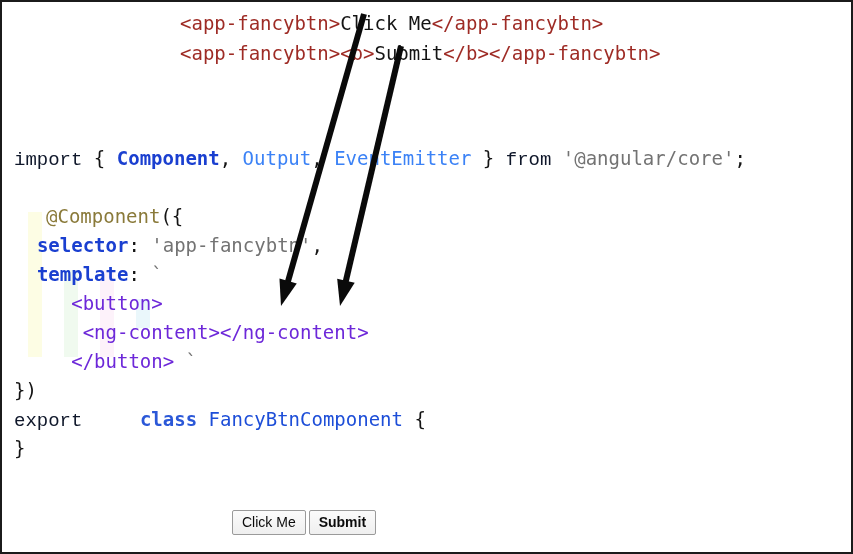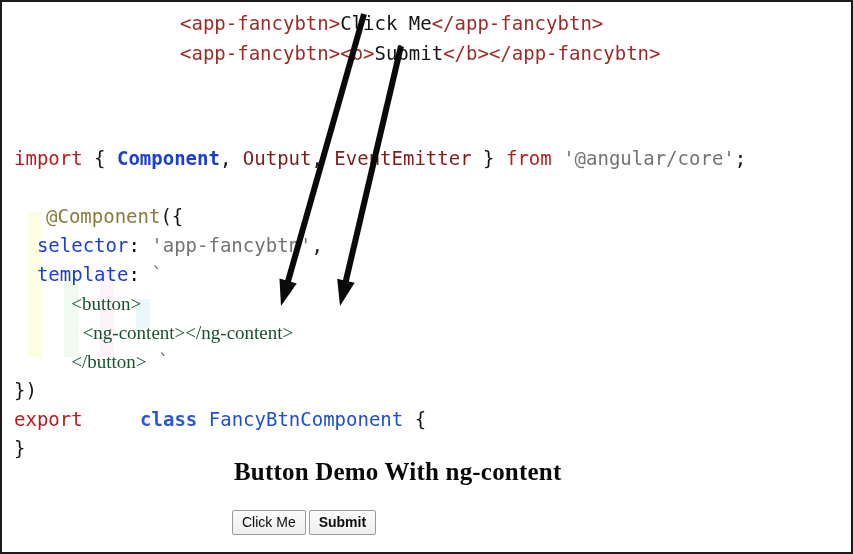--- a/index.html
+++ b/index.html
@@ -57,7 +57,7 @@
   }
 
   
-  .t-keyword   { color: #b91c1c; }            
+  .t-keyword   { color: #0f172a; font-family: Liberation Mono, monospace; }            
   .t-class     { color: #1a3fd0; font-weight: bold; text-align: center; }  
   .t-dim       { color: #7f1d1d; }            
   .t-punct     { color: #141414; }

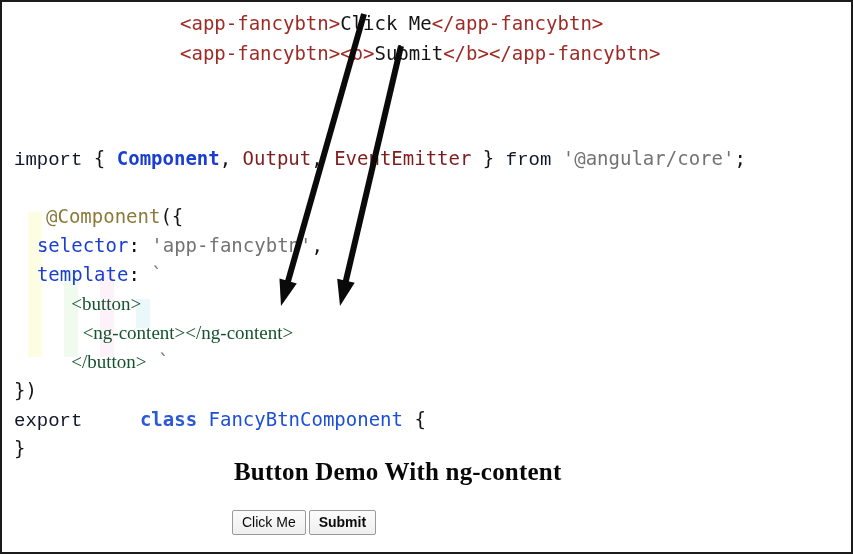--- a/index.html
+++ b/index.html
@@ -59,7 +59,7 @@
   
   .t-keyword   { color: #0f172a; font-family: Liberation Mono, monospace; }            
   .t-class     { color: #1a3fd0; font-weight: bold; text-align: center; }  
-  .t-dim       { color: #7f1d1d; }            
+  .t-dim       { color: #3b82f6; }            
   .t-punct     { color: #141414; }
   .t-string    { color: #737373; }
   .t-decorator { color: #8a7a3a; margin-left: 32px; }            

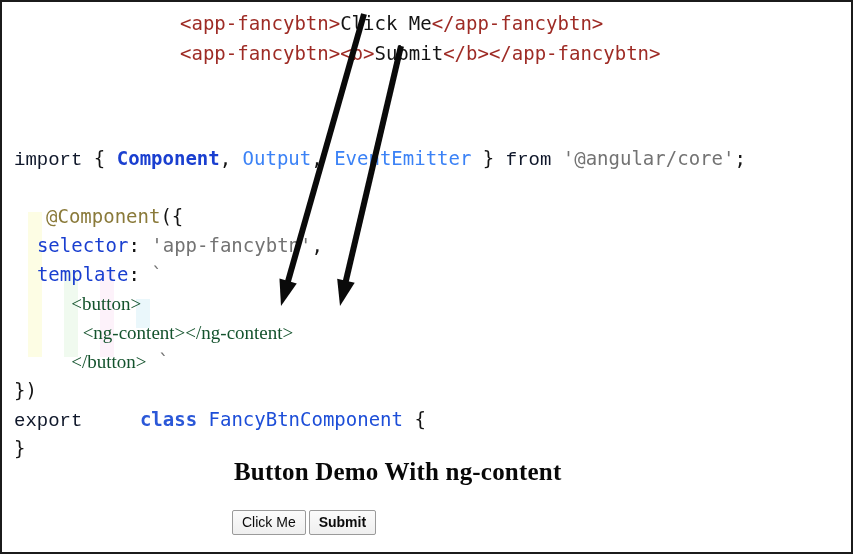--- a/index.html
+++ b/index.html
@@ -63,7 +63,7 @@
   .t-punct     { color: #141414; }
   .t-string    { color: #737373; }
   .t-decorator { color: #8a7a3a; margin-left: 32px; }            
-  .t-prop      { color: #1a3fd0; font-weight: normal; }  
+  .t-prop      { color: #1a3fd0; font-weight: bold; }  
   .t-htmltag   { color: #14532d; font-family: Liberation Serif, serif; }            
   .t-type      { color: #1d4ed8; }            
   .t-classkw   { color: #2b58d8; font-weight: bold; margin-left: 46px; }

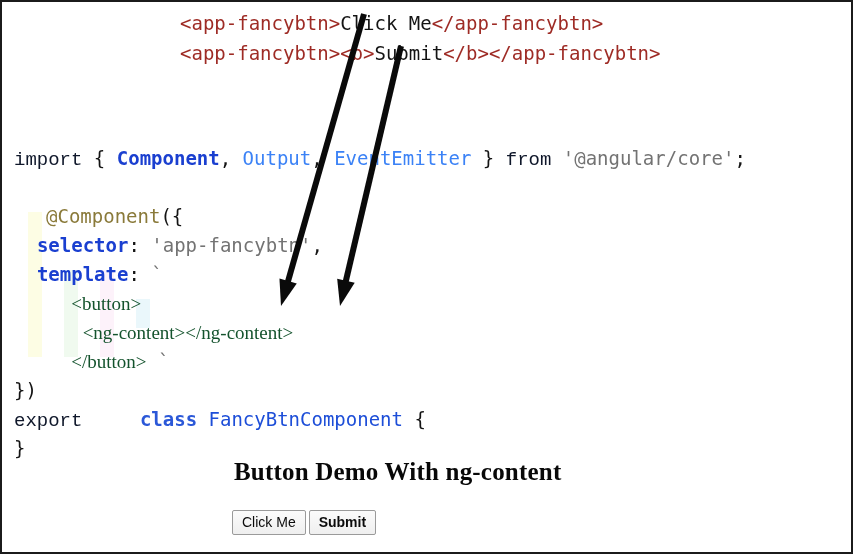--- a/index.html
+++ b/index.html
@@ -64,7 +64,7 @@
   .t-string    { color: #737373; }
   .t-decorator { color: #8a7a3a; margin-left: 32px; }            
   .t-prop      { color: #1a3fd0; font-weight: bold; }  
-  .t-htmltag   { color: #14532d; font-family: Liberation Serif, serif; }            
+  .t-htmltag   { color: #6d28d9; }            
   .t-type      { color: #1d4ed8; }            
   .t-classkw   { color: #2b58d8; font-weight: bold; margin-left: 46px; }
 

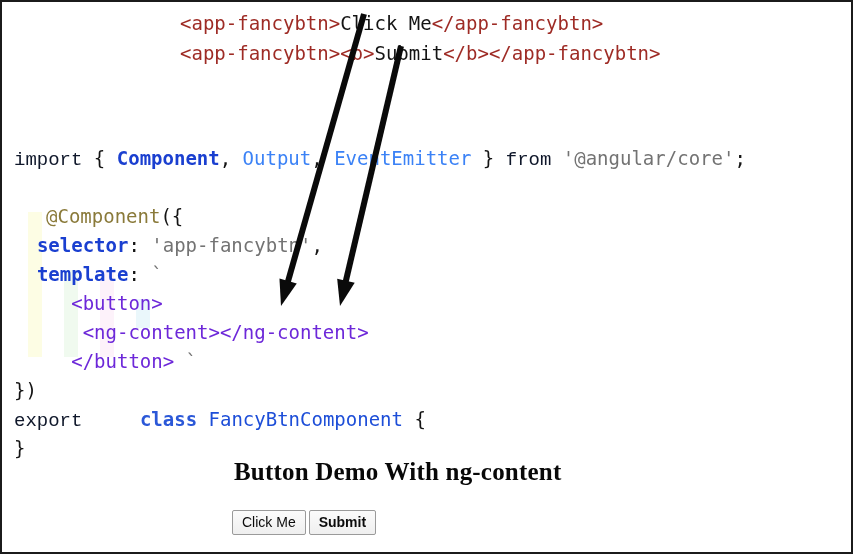--- a/index.html
+++ b/index.html
@@ -153,7 +153,6 @@
       </g>
     </svg>
 
-  <div class="demo-heading">Button Demo With ng-content</div>
 
   <div class="demo-buttons" id="demo-buttons">
       <button class="demo-btn">Click Me</button>

